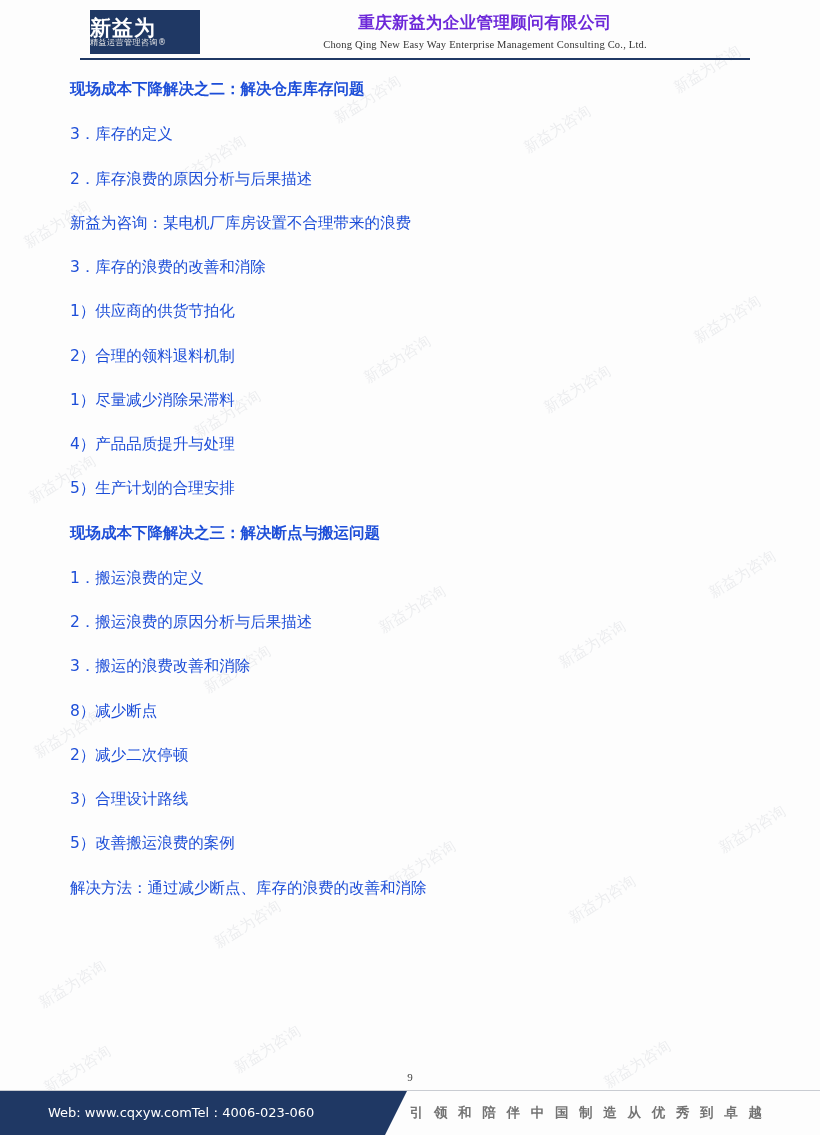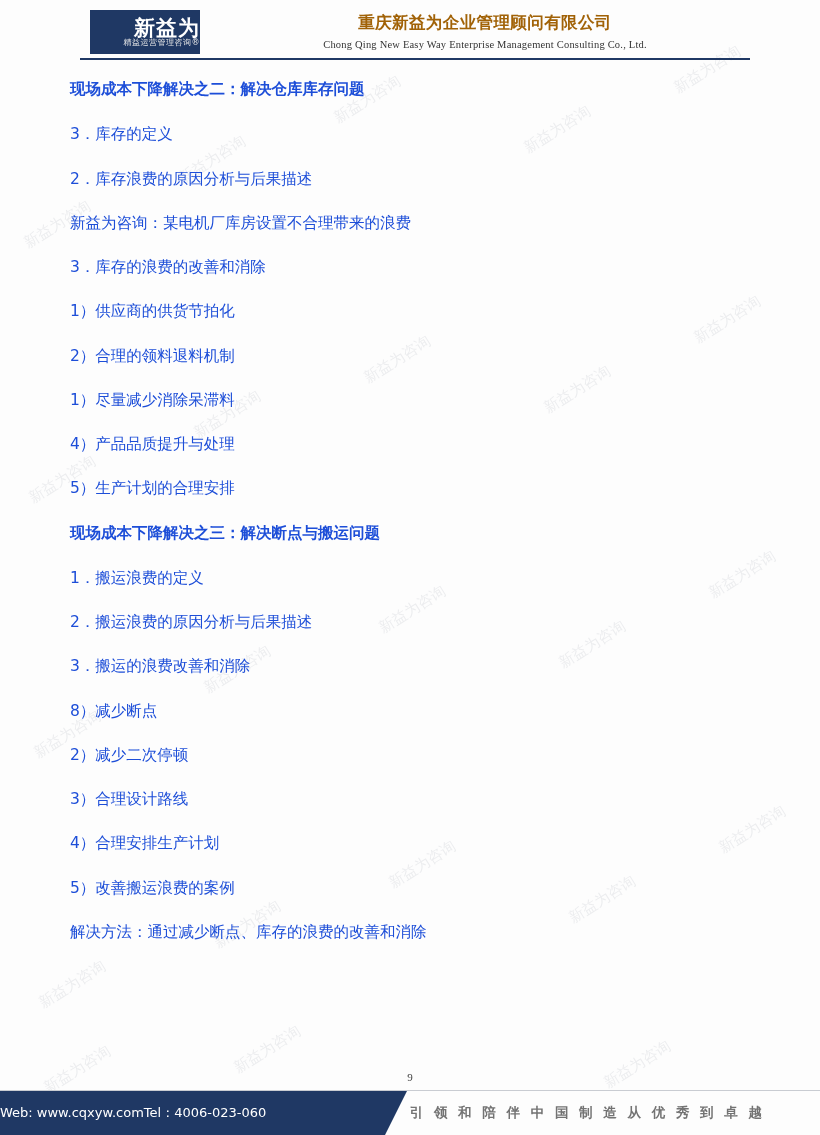--- a/index.html
+++ b/index.html
@@ -42,7 +42,7 @@
     color: #ffffff;
     display: flex;
     flex-direction: column;
-    align-items: flex-end;
+    align-items: flex-start;
     justify-content: center;
     line-height: 1;
   }

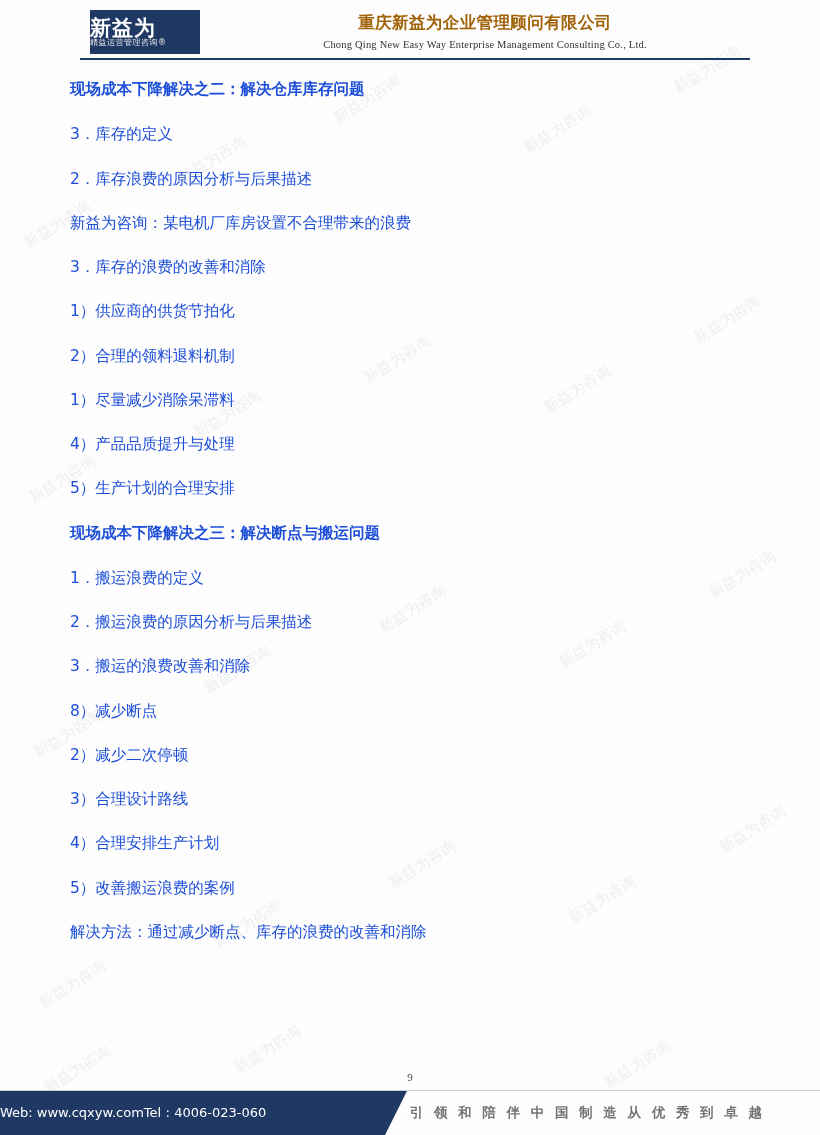--- a/index.html
+++ b/index.html
@@ -69,7 +69,7 @@
   .header-cn {
     font-size: 16.5px;
     font-weight: bold;
-    color: #a16207;
+    color: #6d28d9;
     font-family: "DejaVu Sans", sans-serif;
     letter-spacing: 0.4px;
   }

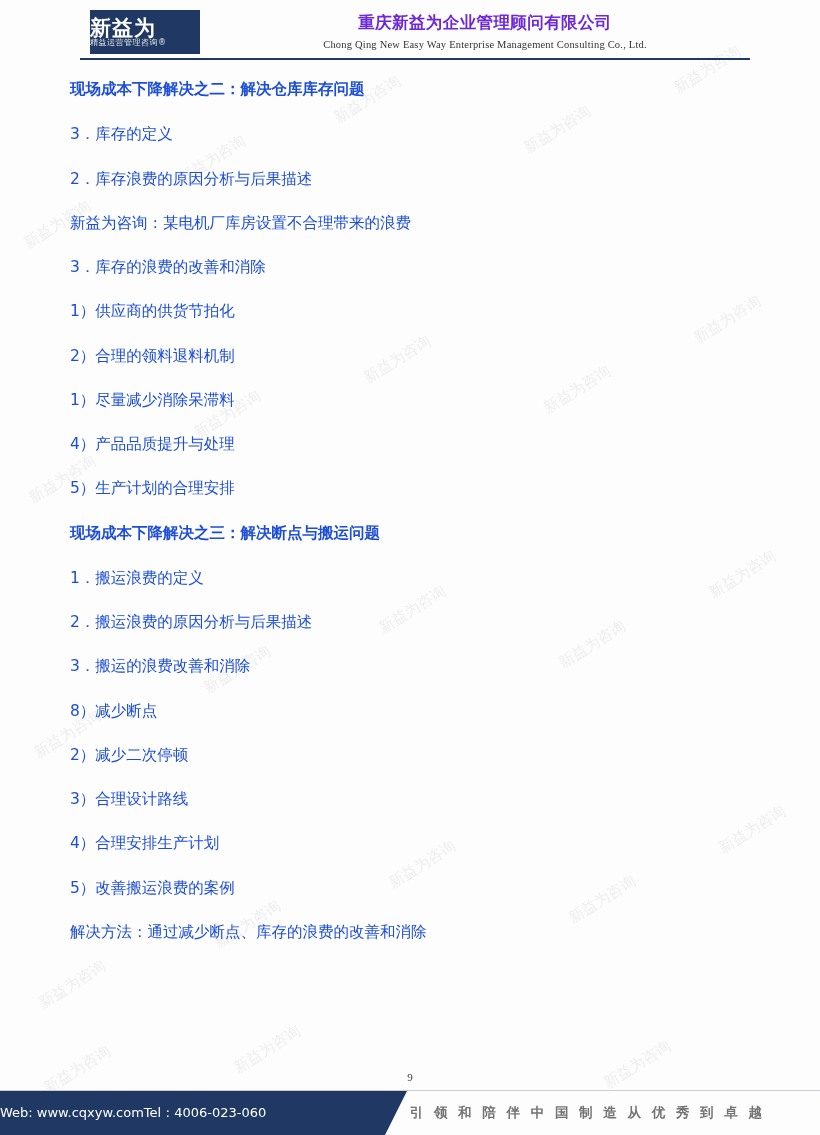--- a/index.html
+++ b/index.html
@@ -245,7 +245,6 @@
       <div class="line">8）减少断点</div>
       <div class="line">2）减少二次停顿</div>
       <div class="line">3）合理设计路线</div>
-      <div class="line">4）合理安排生产计划</div>
       <div class="line">5）改善搬运浪费的案例</div>
       <div class="line">解决方法：通过减少断点、库存的浪费的改善和消除</div>
     </div>

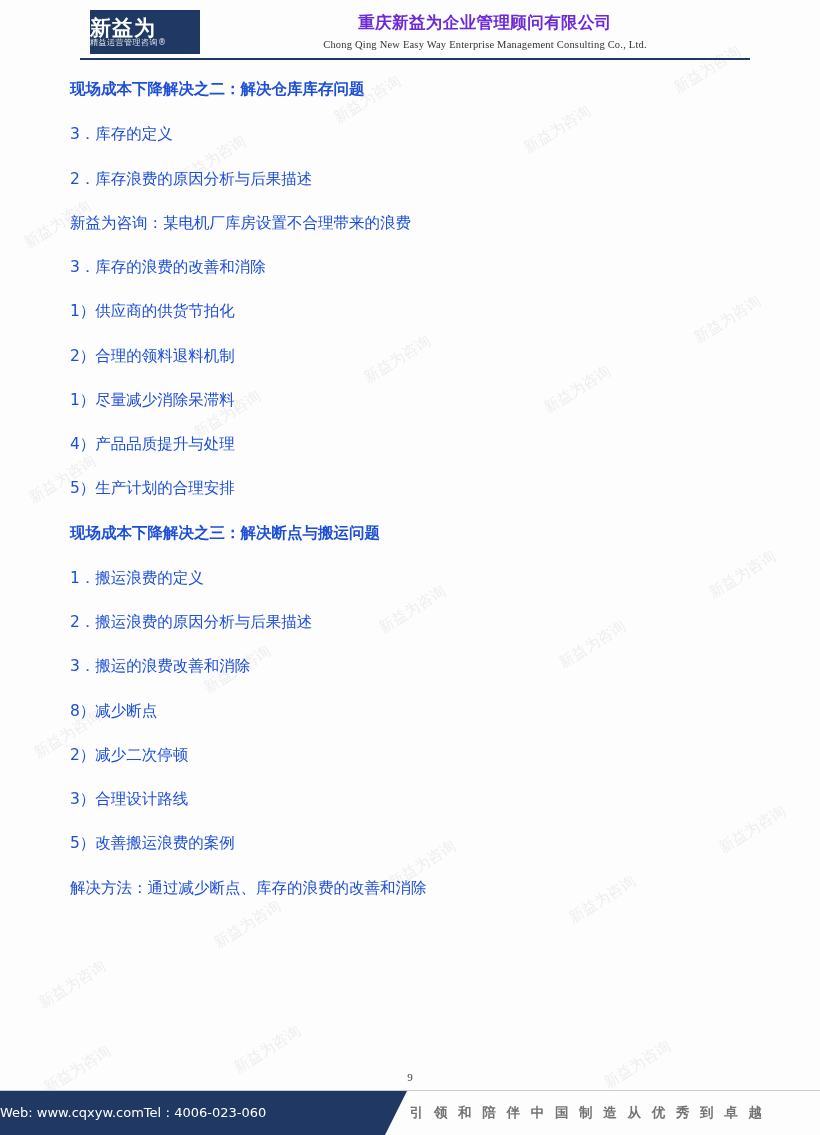--- a/index.html
+++ b/index.html
@@ -150,6 +150,7 @@
     color: #ffffff;
     display: flex;
     align-items: center;
+    padding-left: 48px;
     box-sizing: border-box;
     font-size: 13px;
     font-family: "DejaVu Sans", sans-serif;

